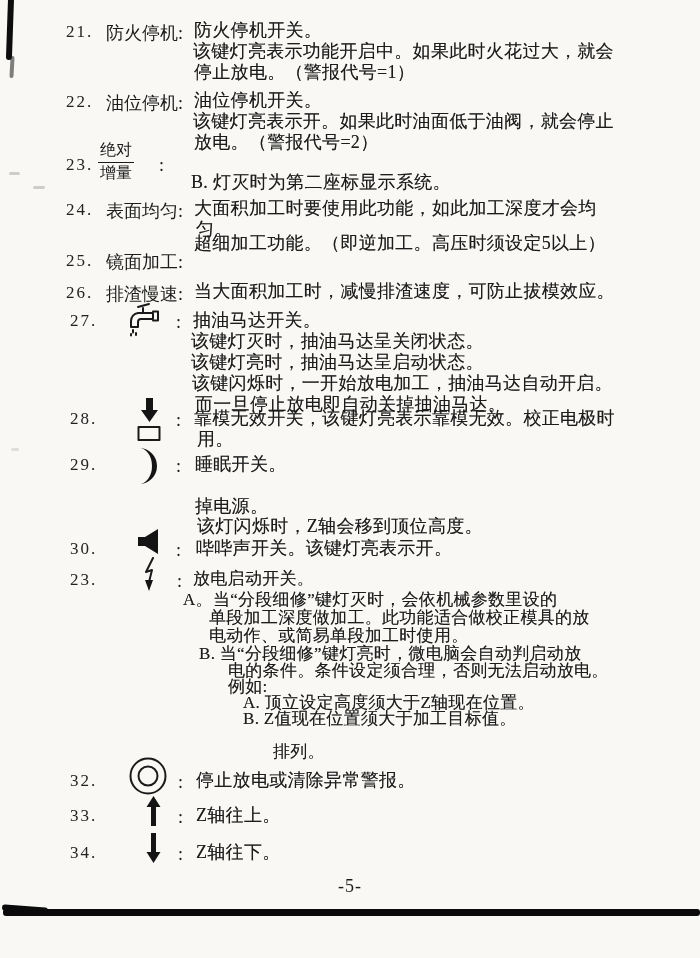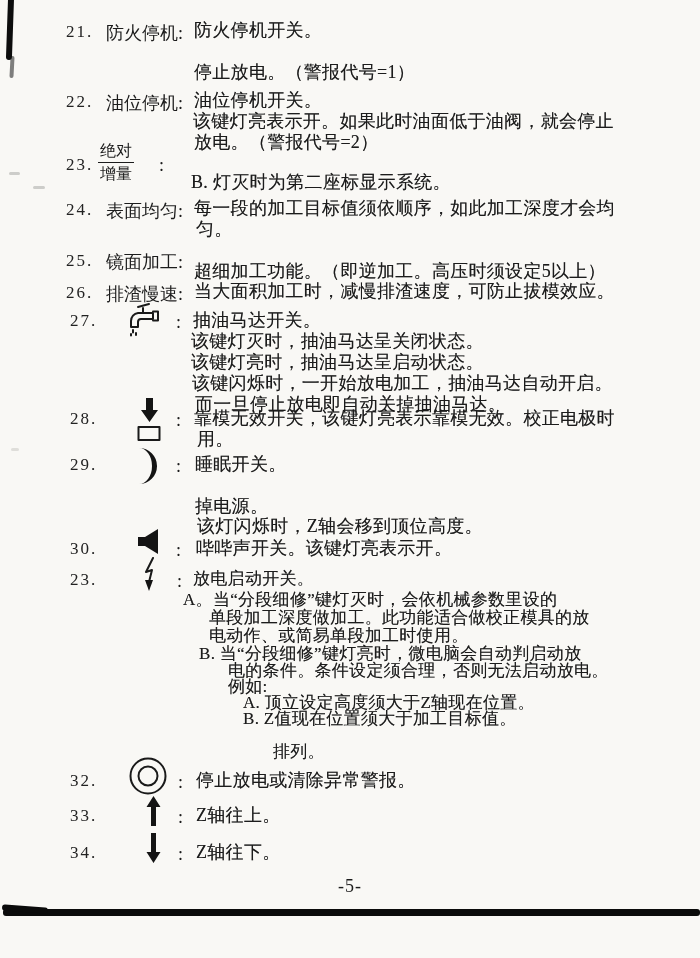--- a/index.html
+++ b/index.html
@@ -41,6 +41,7 @@
   <span class="num" style="left:66px;top:22px">21.</span>
   <span class="lbl" style="left:106px;top:21px">防火停机:</span>
   <span class="ln" style="left:194px;top:21px">防火停机开关。</span>
+  <span class="ln" style="left:193px;top:42px">该键灯亮表示功能开启中。如果此时火花过大，就会</span>
   <span class="ln" style="left:194px;top:63px">停止放电。（警报代号=1）</span>
 
   <span class="num" style="left:66px;top:92px">22.</span>

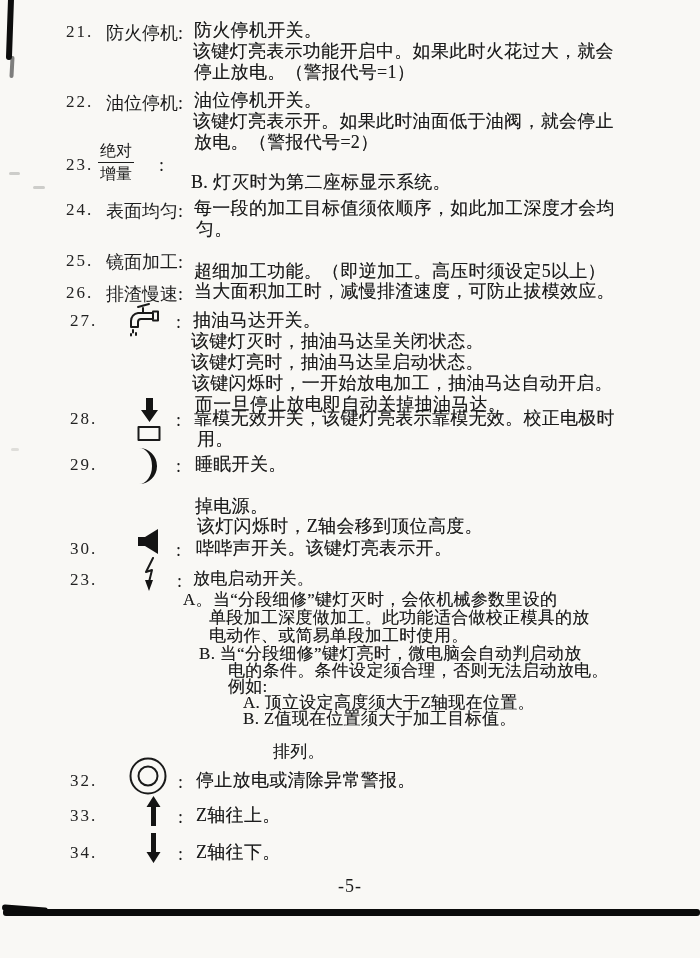--- a/index.html
+++ b/index.html
@@ -15,7 +15,7 @@
   .s31{font-size:17px;}
   .colon{position:absolute;font-size:18px;}
   .icon{position:absolute;line-height:0;}
-  .frac{position:absolute;left:93px;top:143px;width:46px;text-align:center;font-size:16px;line-height:1;}
+  .frac{position:absolute;left:93px;top:143px;width:46px;text-align:center;font-size:16px;line-height:1;font-family:Liberation Mono, monospace;}
   .frac .top{display:inline-block;padding:0 2px 3px;border-bottom:1.6px solid #1c1c1c;}
   .frac .bot{display:block;padding-top:3px;}
   .footer{position:absolute;left:0;top:876px;width:700px;text-align:center;font-size:18px;letter-spacing:1px;}

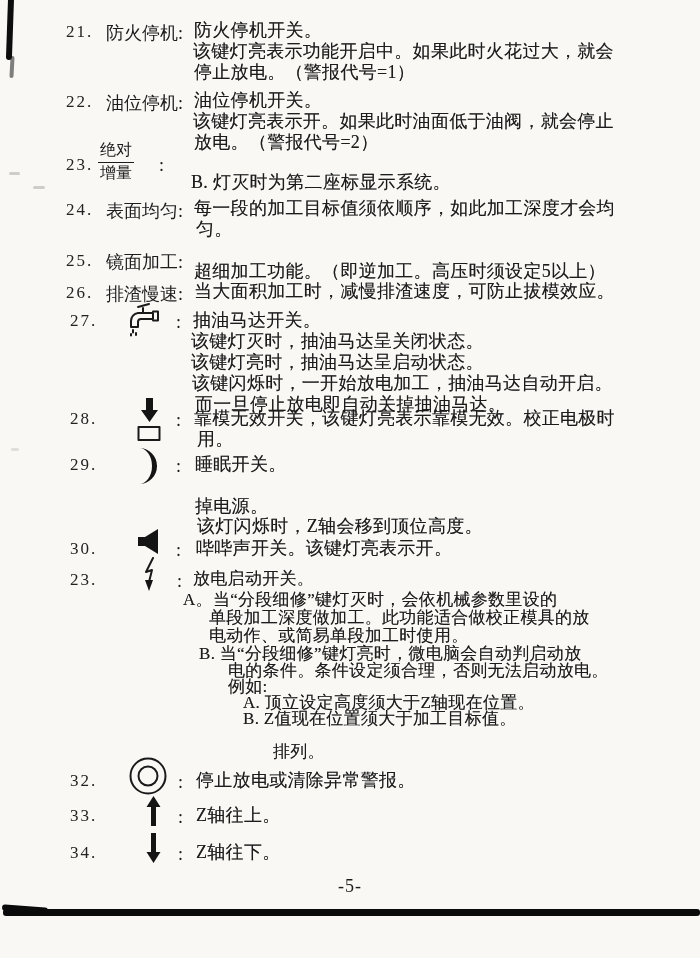--- a/index.html
+++ b/index.html
@@ -60,7 +60,7 @@
 
   <span class="num" style="left:66px;top:200px">24.</span>
   <span class="lbl" style="left:106px;top:199px">表面均匀:</span>
-  <span class="ln" style="left:194px;top:199px">每一段的加工目标值须依顺序，如此加工深度才会均</span>
+  <span class="ln" style="left:194px;top:199px">大面积加工时要使用此功能，如此加工深度才会均</span>
   <span class="ln" style="left:196px;top:220px">匀。</span>
 
   <span class="num" style="left:66px;top:251px">25.</span>

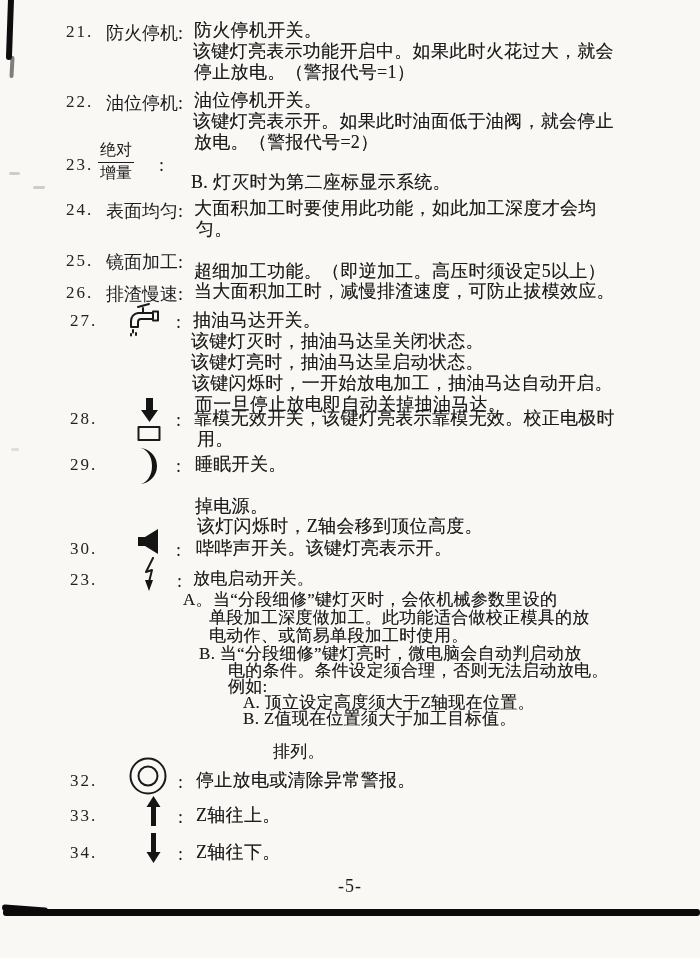--- a/index.html
+++ b/index.html
@@ -65,7 +65,7 @@
 
   <span class="num" style="left:66px;top:251px">25.</span>
   <span class="lbl" style="left:106px;top:250px">镜面加工:</span>
-  <span class="ln" style="left:194px;top:262px">超细加工功能。（即逆加工。高压时须设定5以上）</span>
+  <span class="ln" style="left:194px;top:234px">超细加工功能。（即逆加工。高压时须设定5以上）</span>
 
   <span class="num" style="left:66px;top:283px">26.</span>
   <span class="lbl" style="left:106px;top:282px">排渣慢速:</span>

